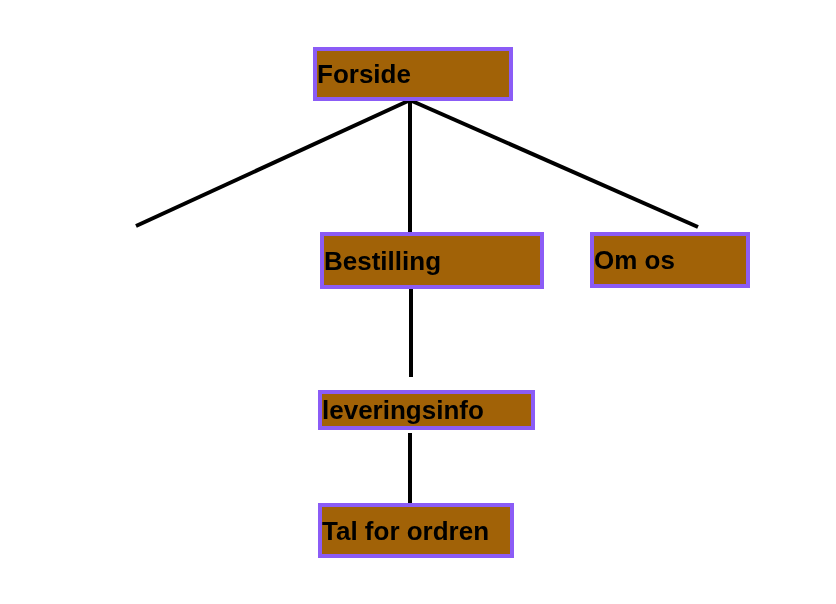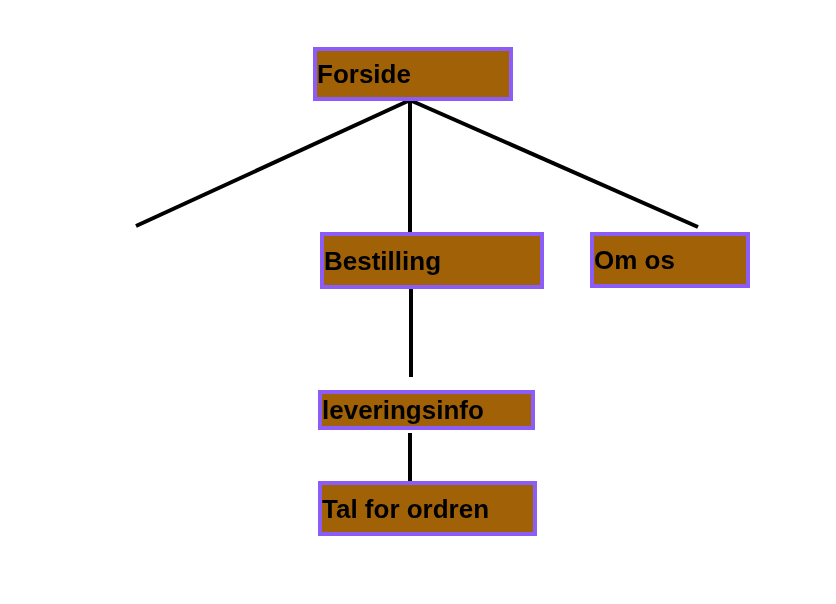--- a/index.html
+++ b/index.html
@@ -45,7 +45,7 @@
   .node-bestilling     { left: 320px; top: 232px; width: 224px; height: 57px; }
   .node-om-os          { left: 590px; top: 232px; width: 160px; height: 56px; }
   .node-leveringsinfo  { left: 318px; top: 377px; width: 217px; height: 40px; margin-top: 13px; }
-  .node-tal-for-ordren { left: 318px; top: 481px; width: 219px; height: 55px; }
+  .node-tal-for-ordren { left: 318px; top: 503px; width: 196px; height: 55px; }
 </style>
 </head>
 <body>

